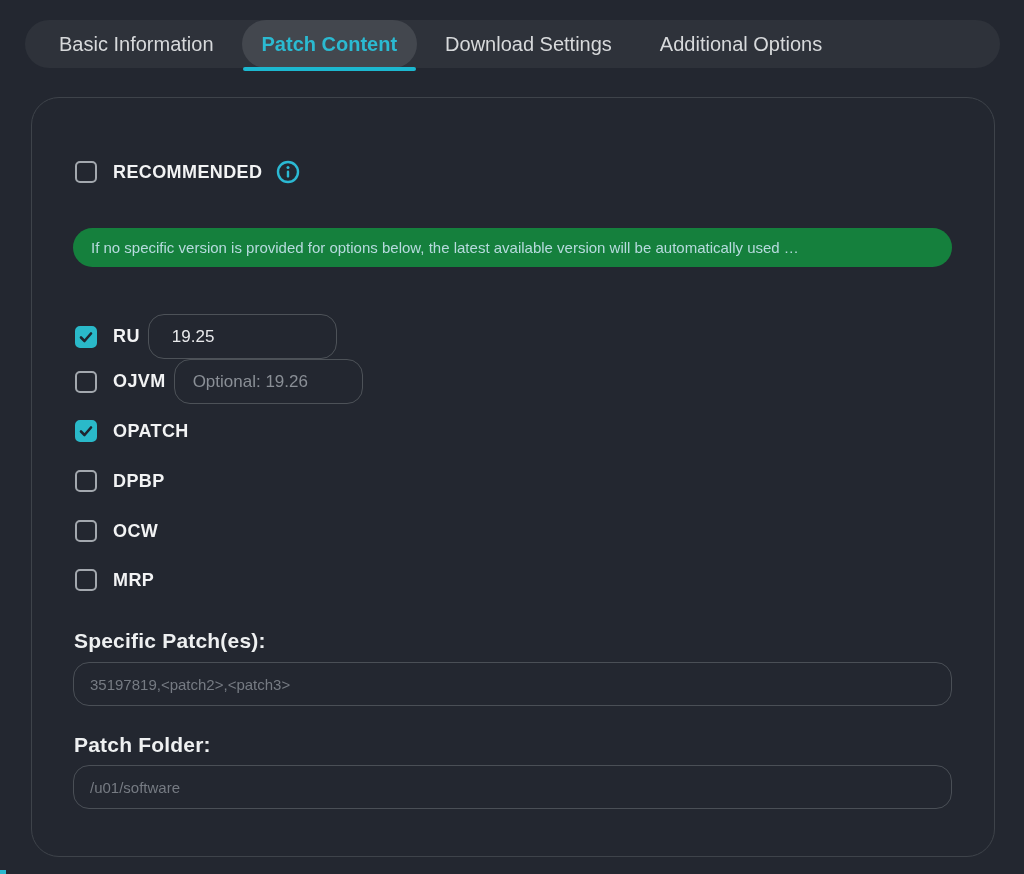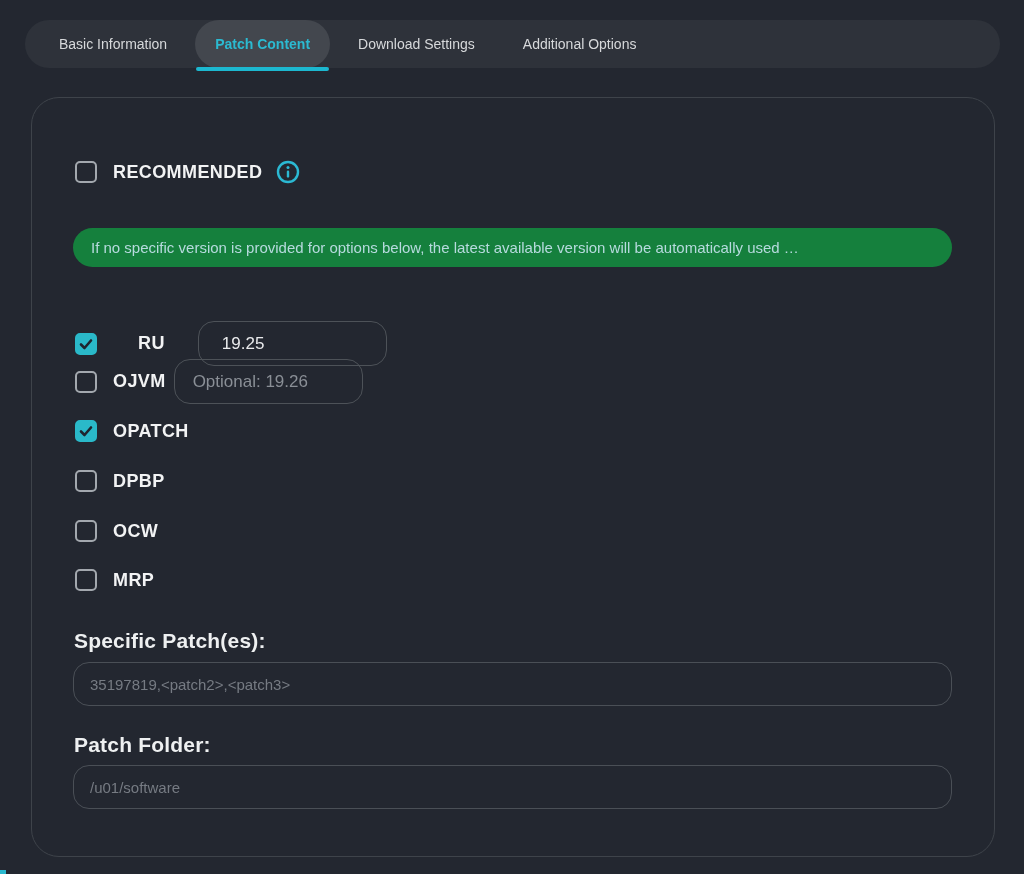--- a/index.html
+++ b/index.html
@@ -20,7 +20,7 @@
   .tab {
     position:relative; display:flex; align-items:center;
     padding:0 20px; margin-right:8px;
-    font-size:14px; color:#d7d9db; cursor:pointer; white-space:nowrap;
+    font-size:20px; color:#d7d9db; cursor:pointer; white-space:nowrap;
   }
   .tab.active {
     background:#43474e; border-radius:24px;

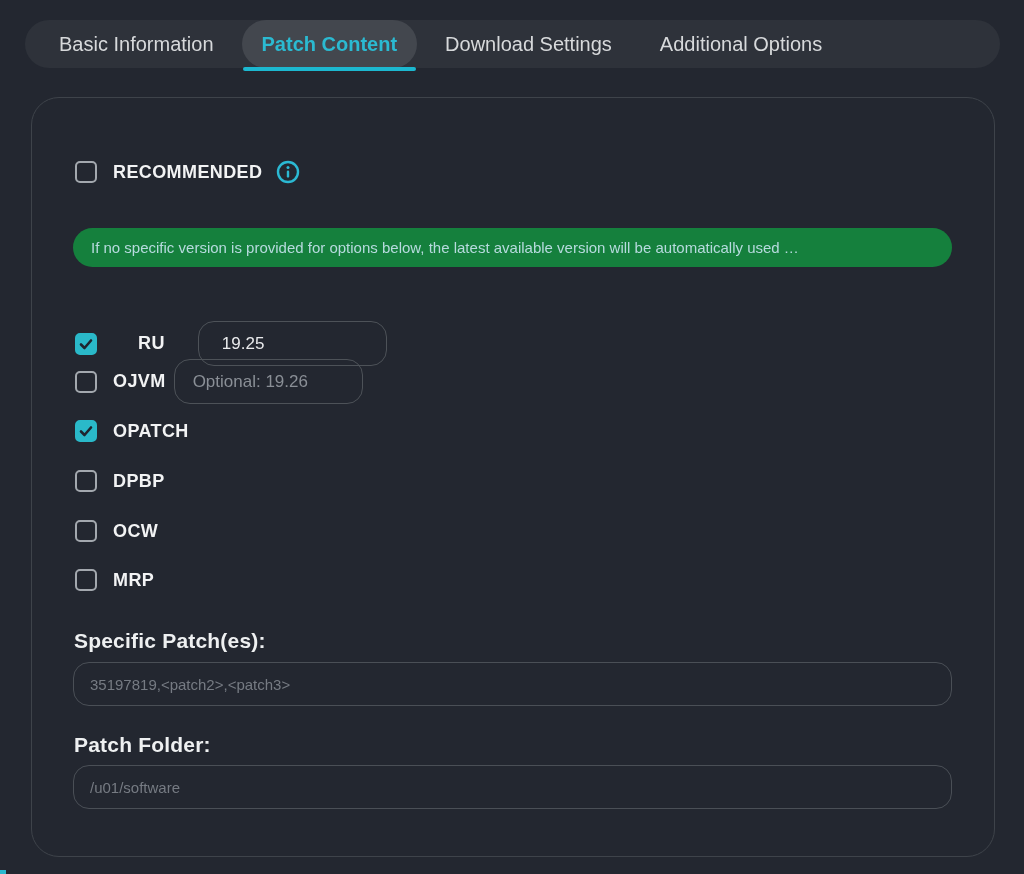--- a/index.html
+++ b/index.html
@@ -132,7 +132,7 @@
   <span>If no specific version is provided for options below, the latest available version will be automatically used …</span>
 </div>
 
-<div class="row" style="left:75px; top:316px; height:55px;gap:25px;">
+<div class="row" style="left:75px; top:309px; height:55px;">
   <span class="checkbox checked">
     <svg width="16" height="16" viewBox="0 0 16 16">
         <polyline points="3,8.5 6.5,12 13,4.5" fill="none" stroke="#1f252e" stroke-width="2.6" stroke-linecap="round" stroke-linejoin="round"></polyline>

